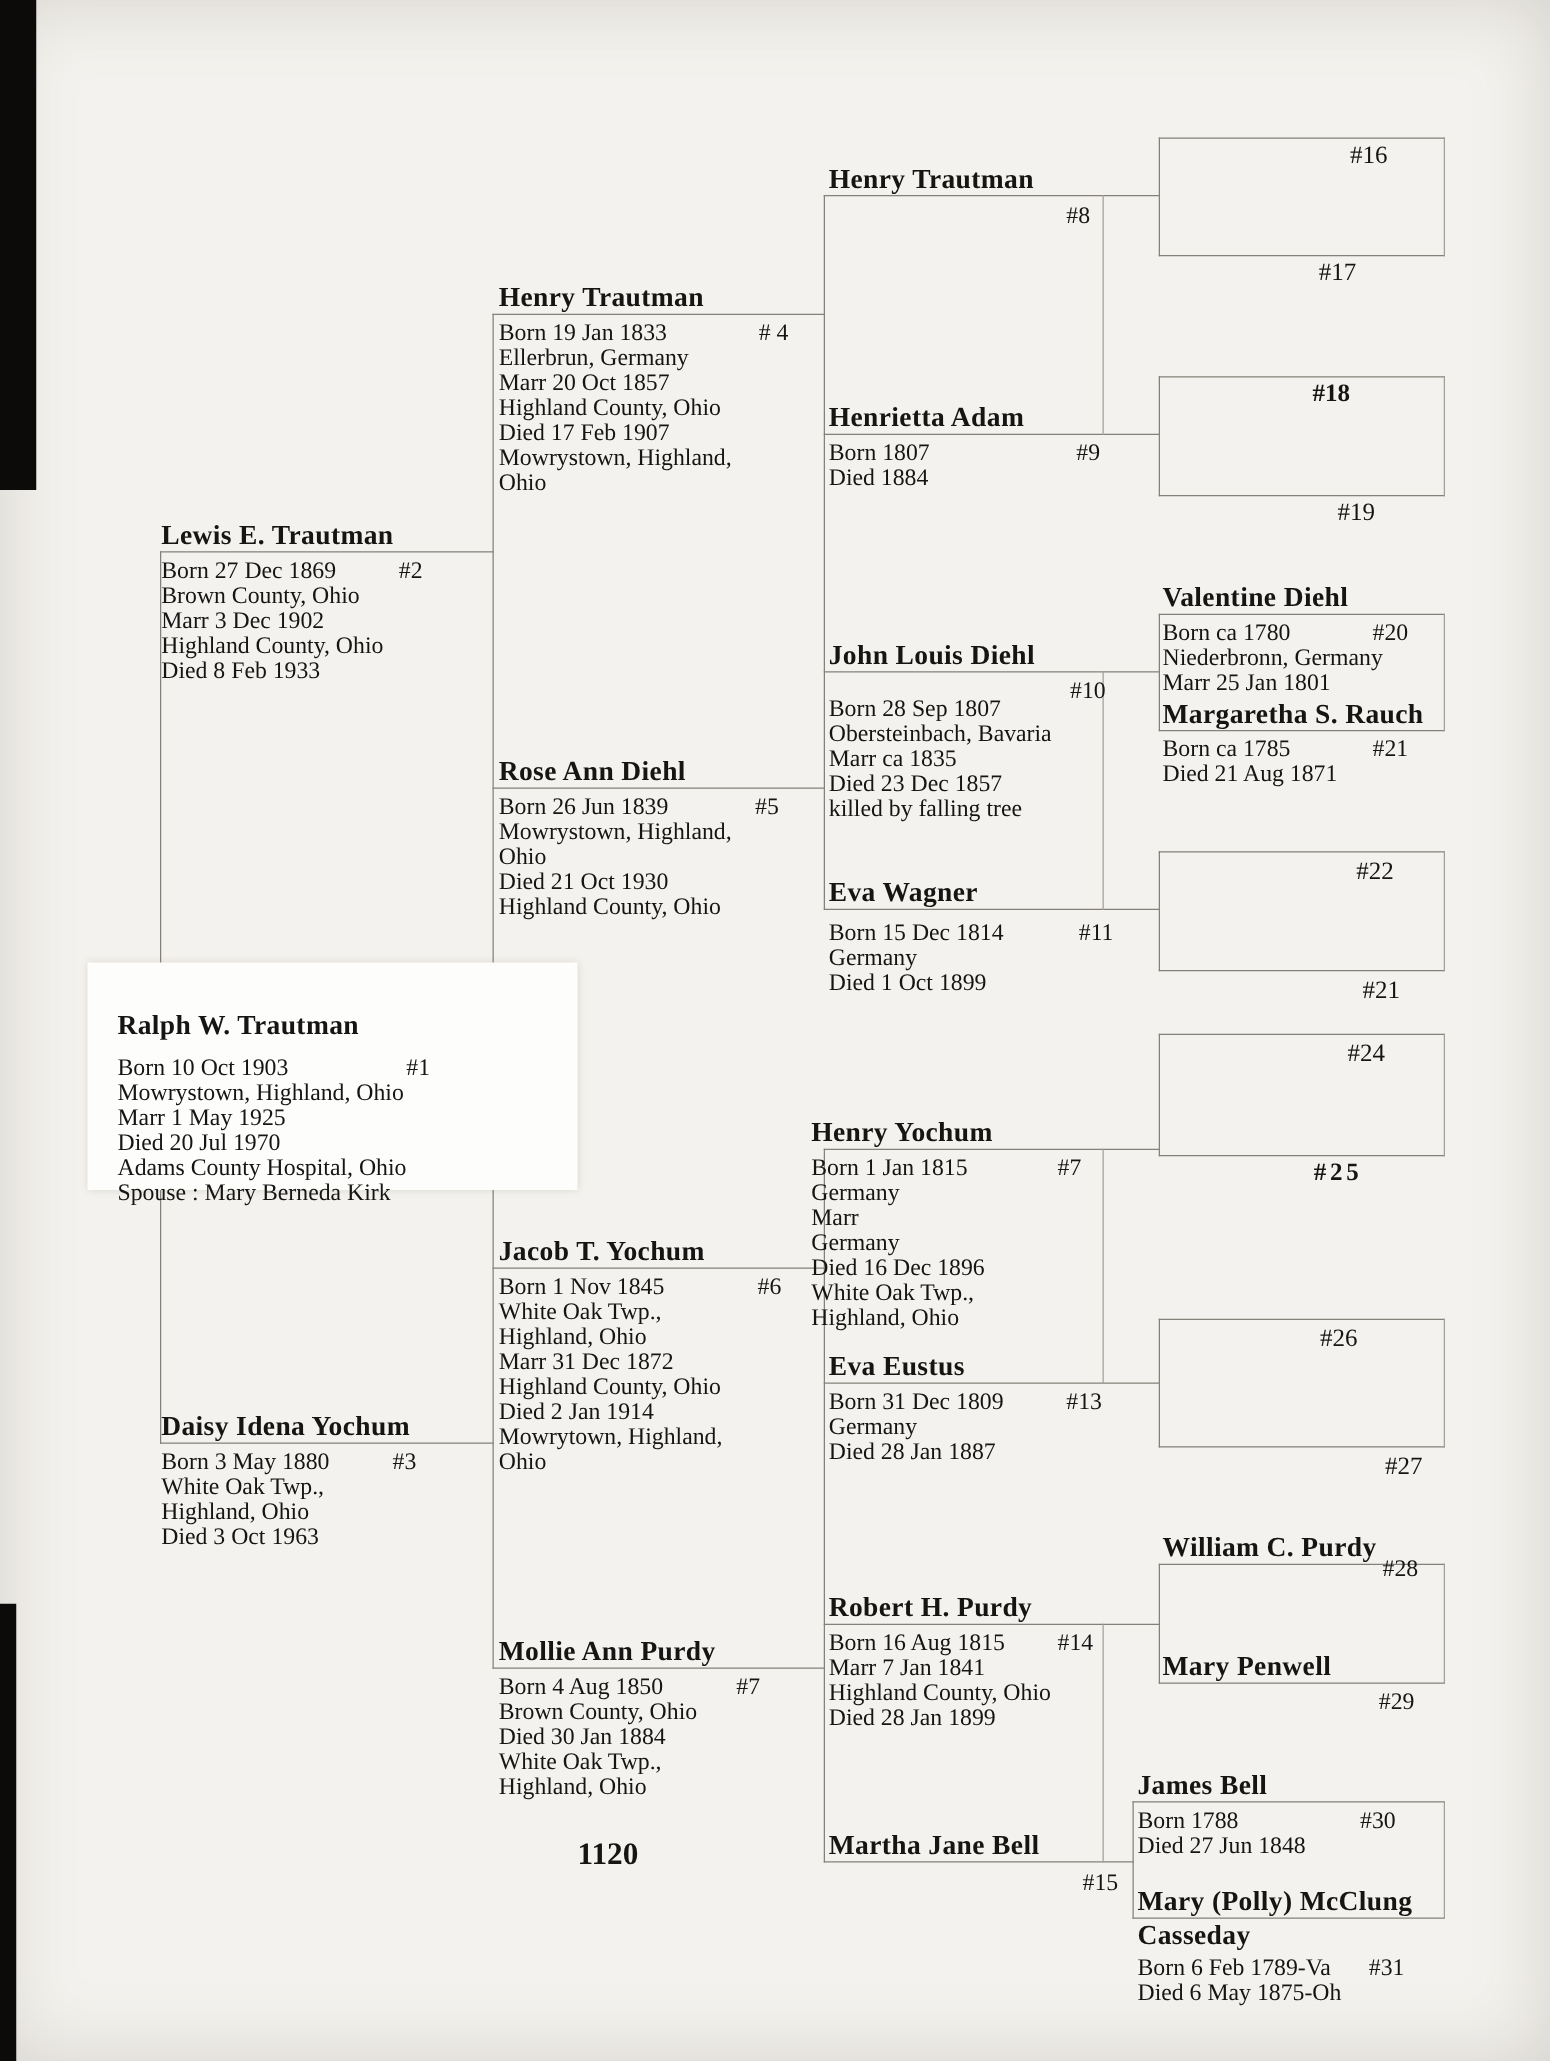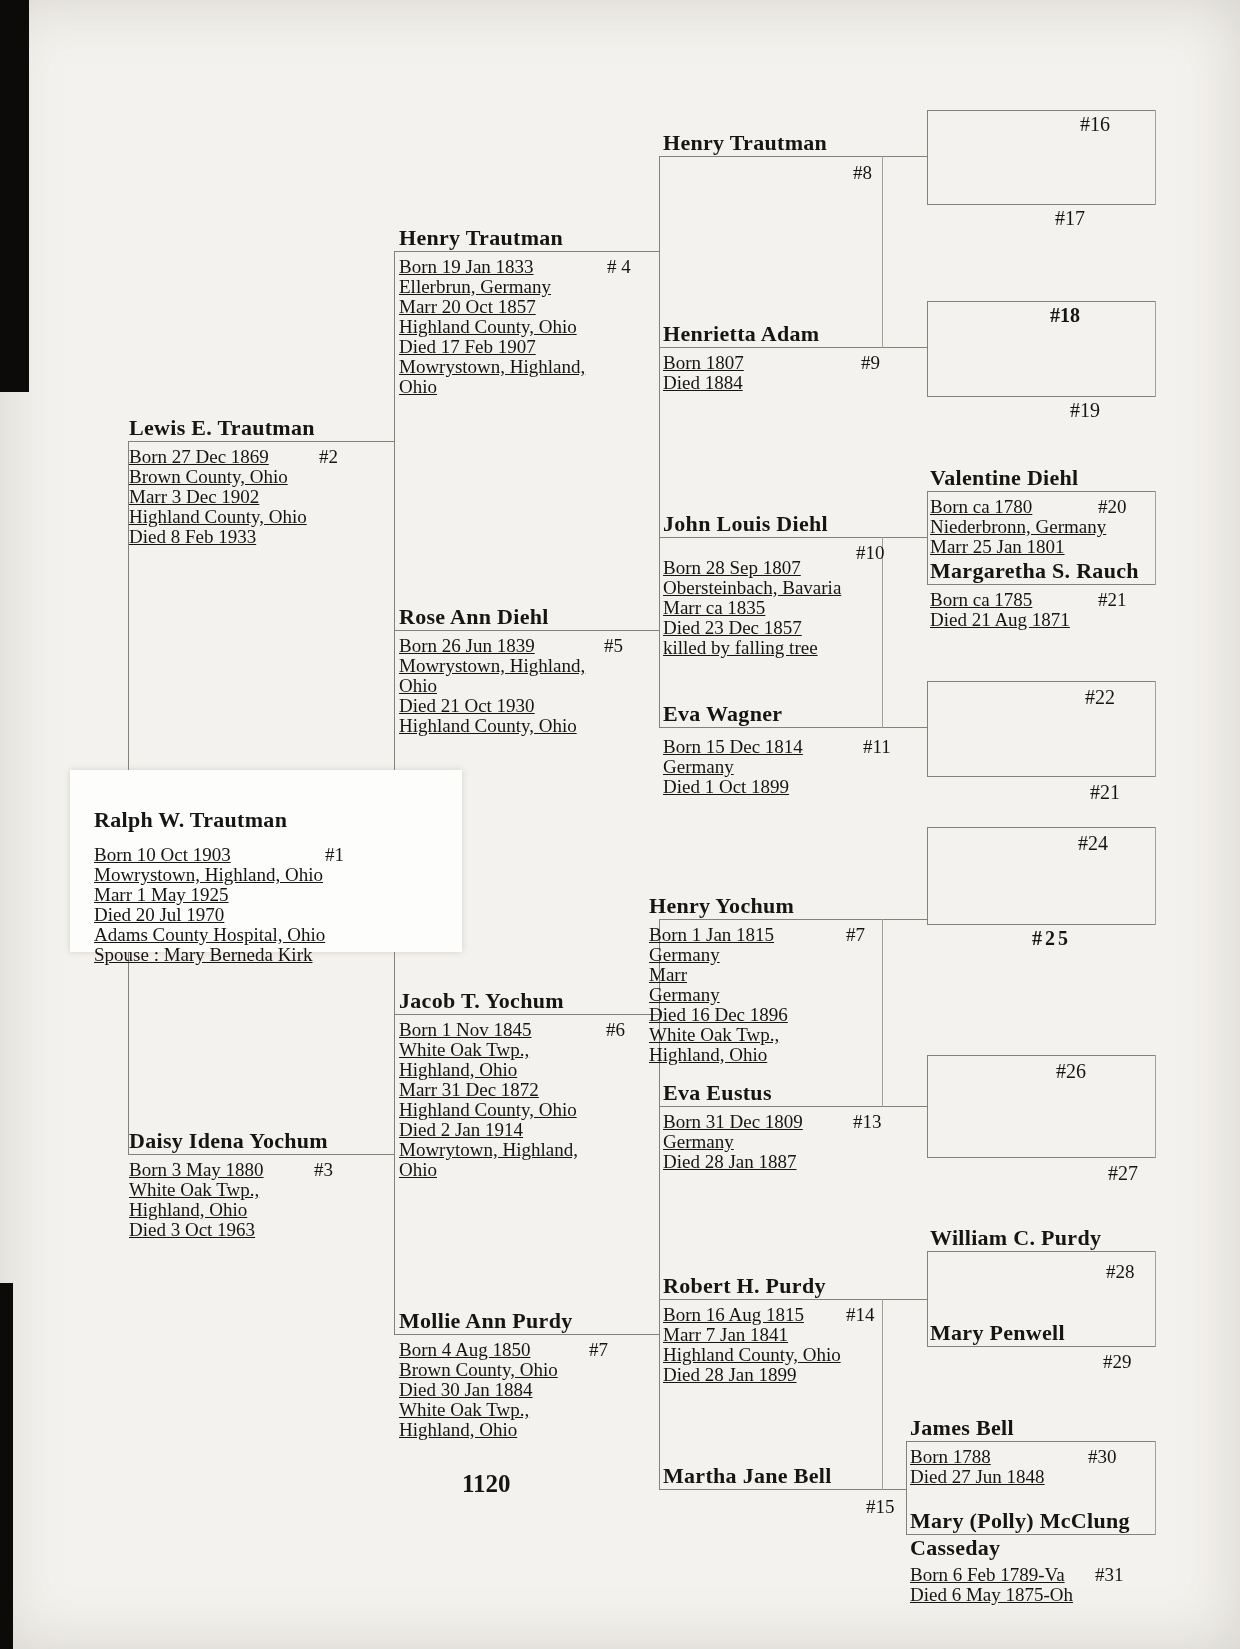--- a/index.html
+++ b/index.html
@@ -15,7 +15,7 @@
   .artifact{position:absolute;background:#0c0b0a;z-index:4;}
   .person{position:absolute;z-index:3;}
   .pname{font-weight:700;font-size:22px;line-height:27px;letter-spacing:.3px;}
-  .pinfo{font-size:19px;line-height:20px;white-space:pre-line;text-decoration:underline;}
+  .pinfo{font-size:19px;line-height:20px;white-space:pre-line;}
   .pnum{position:absolute;font-size:19px;line-height:20px;white-space:nowrap;}
   .slot{position:absolute;font-size:20px;line-height:22px;z-index:3;}
   .slot.b{font-weight:700;}

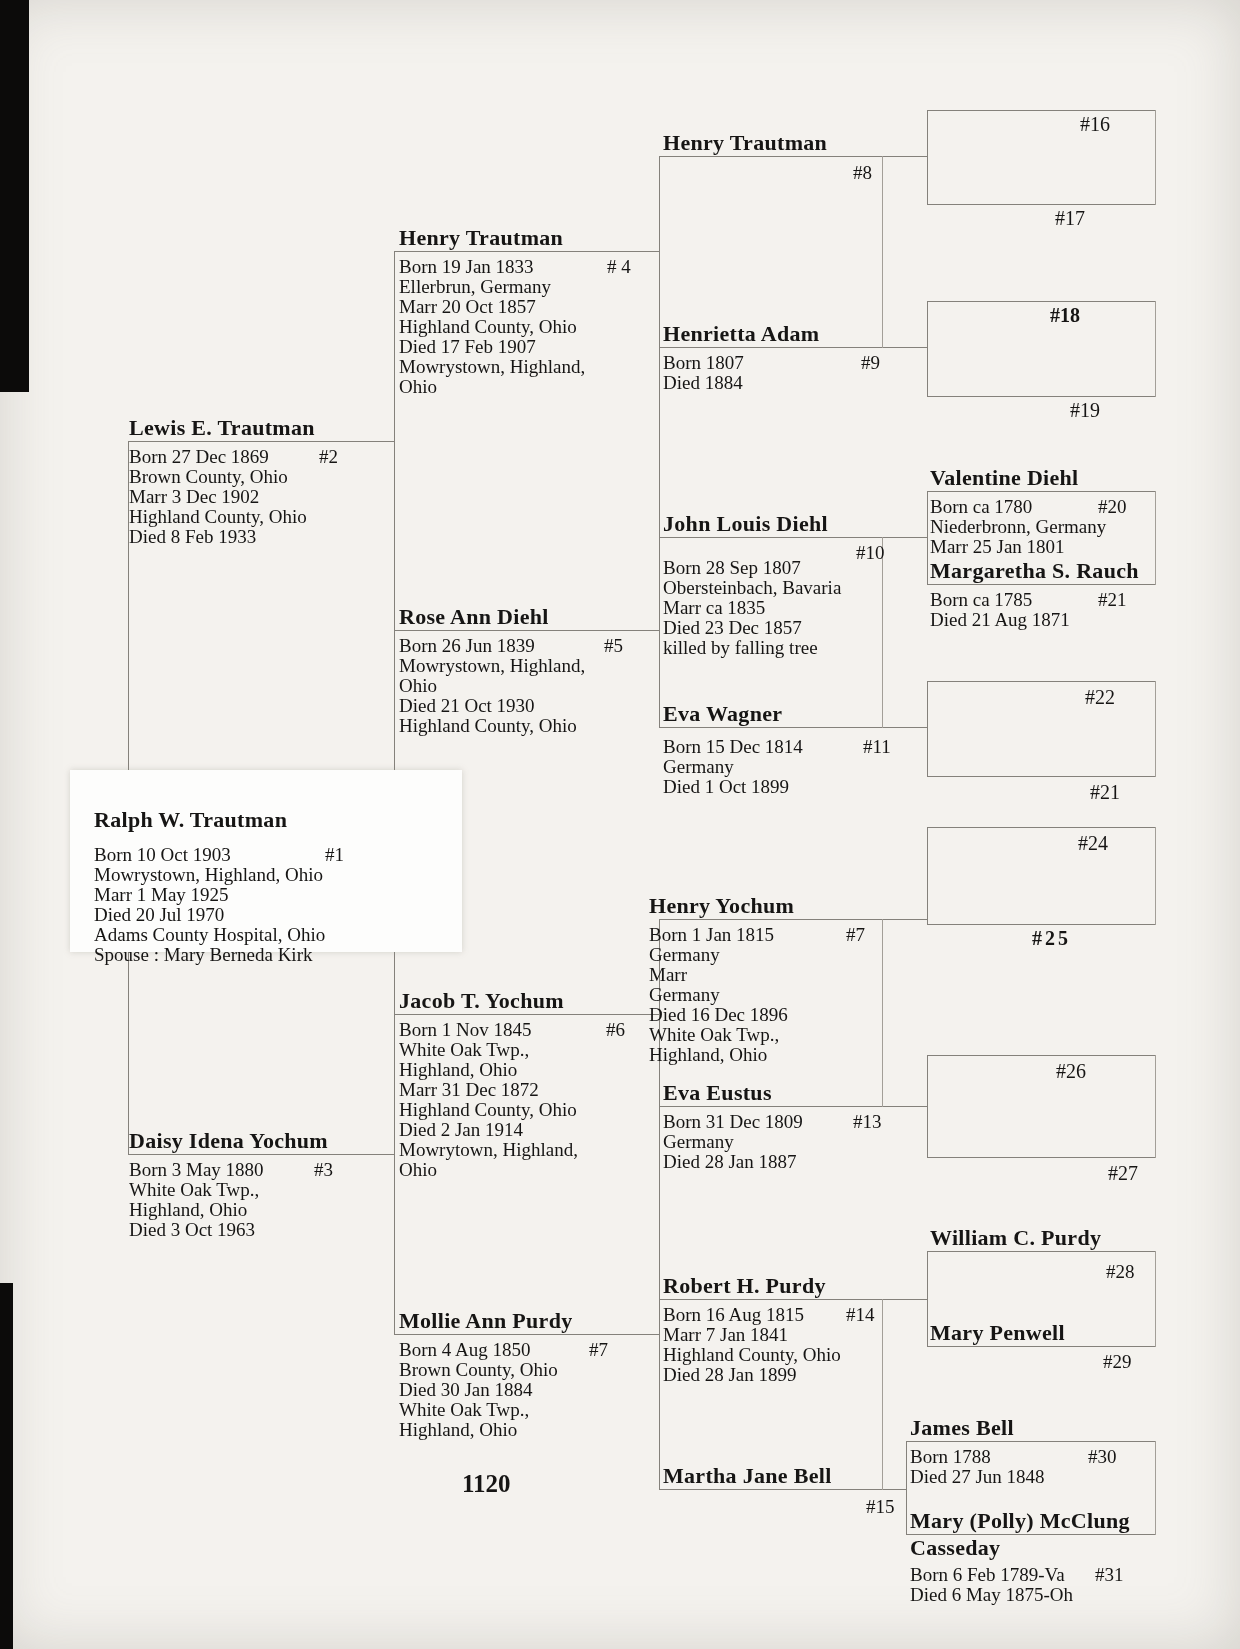--- a/index.html
+++ b/index.html
@@ -19,7 +19,7 @@
   .pnum{position:absolute;font-size:19px;line-height:20px;white-space:nowrap;}
   .slot{position:absolute;font-size:20px;line-height:22px;z-index:3;}
   .slot.b{font-weight:700;}
-  .slot.sp{letter-spacing:3px;}
+  .slot.sp{letter-spacing:3px;margin-left:19px;}
   .pageno{position:absolute;font-weight:700;font-size:25px;z-index:3;}
 </style>
 </head>

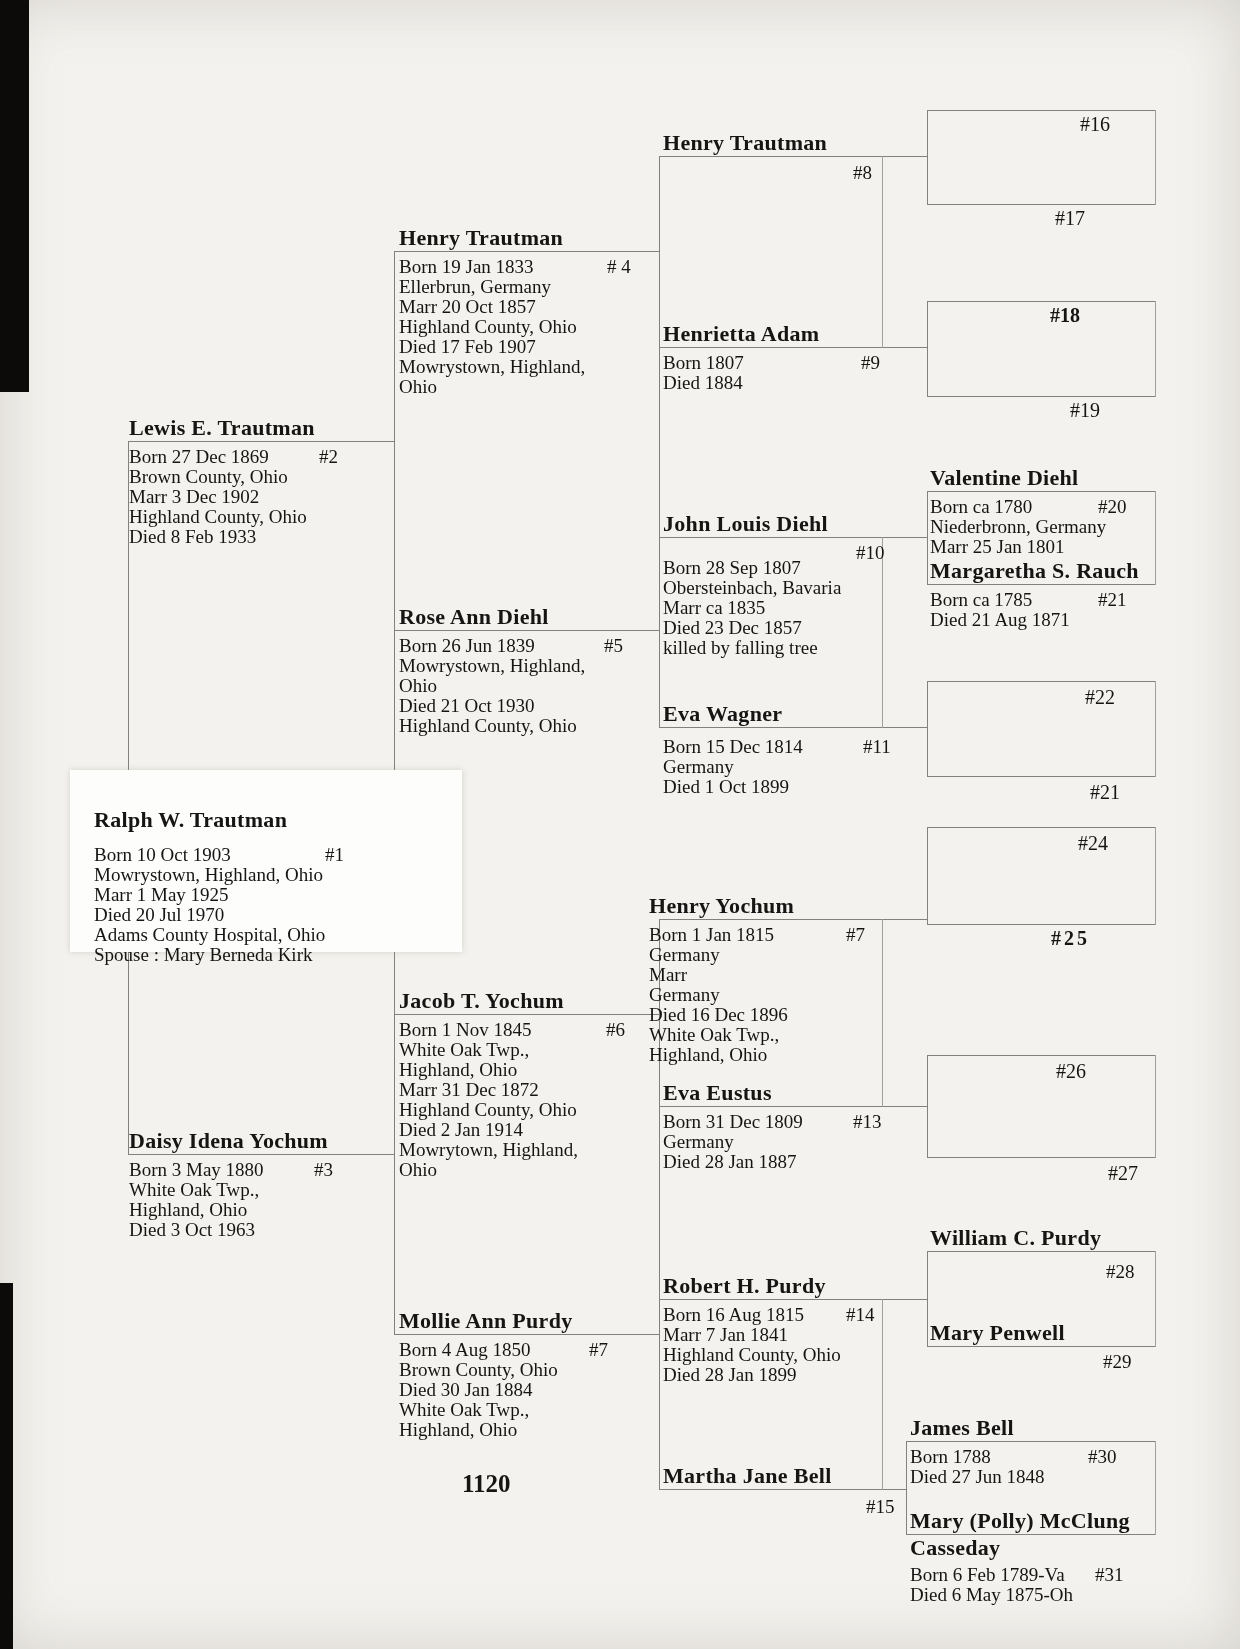--- a/index.html
+++ b/index.html
@@ -241,7 +241,7 @@
 
   <div class="person" style="left:930px;top:1224px;width:232px">
     <div class="pname">William C. Purdy</div>
-    <span class="pnum" style="left:176px;top:38px">#28</span>
+    <span class="pnum" style="left:176px;top:22px">#28</span>
   </div>
 
   <div class="person" style="left:930px;top:1319px;width:232px">

